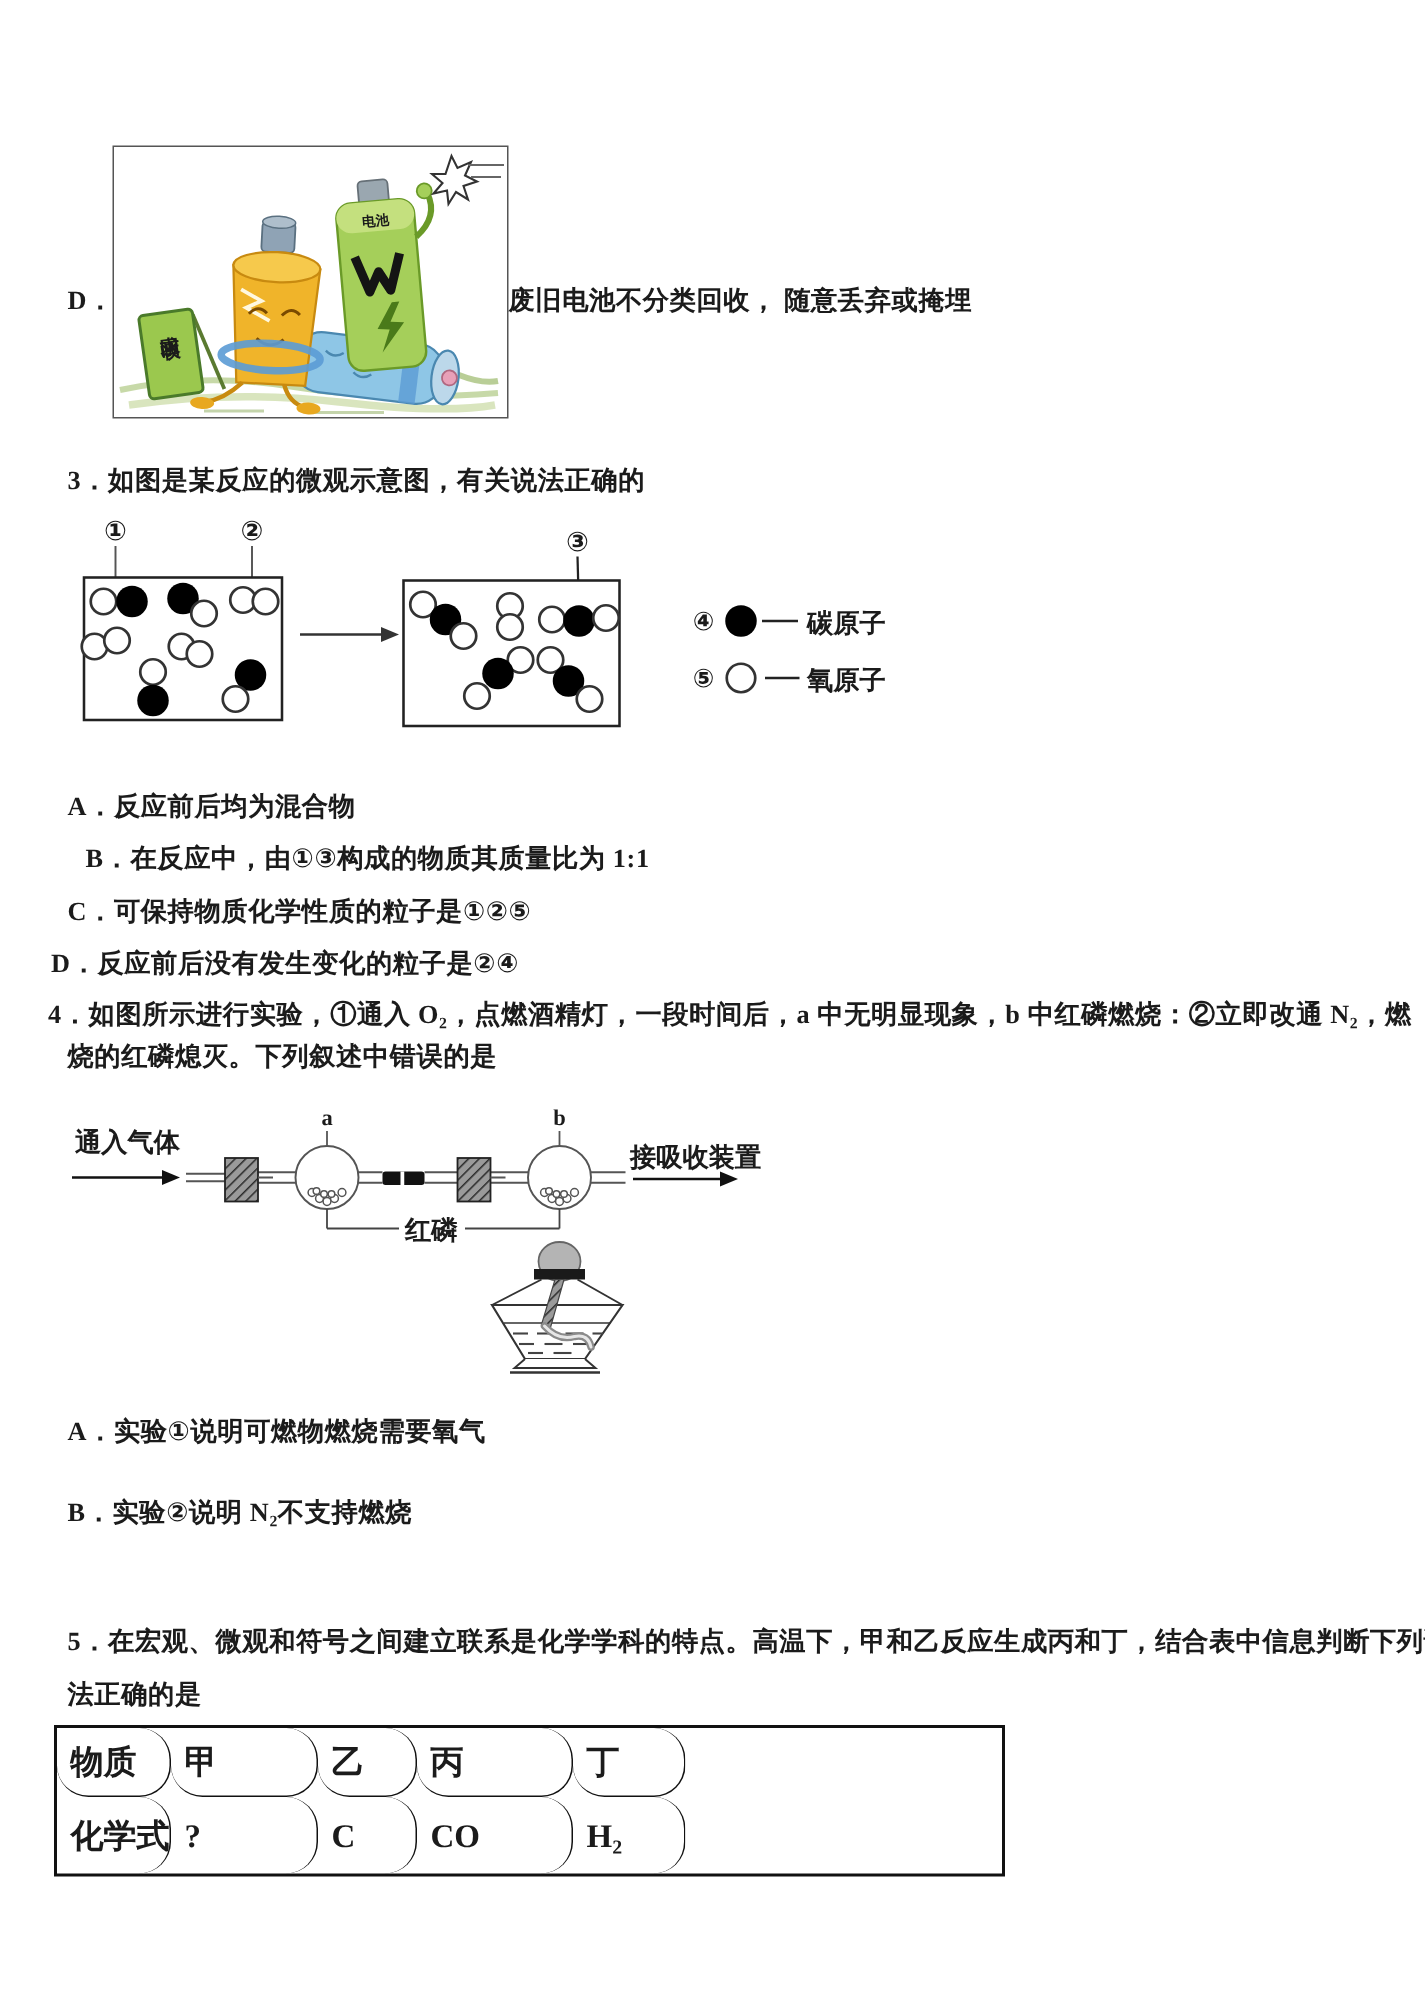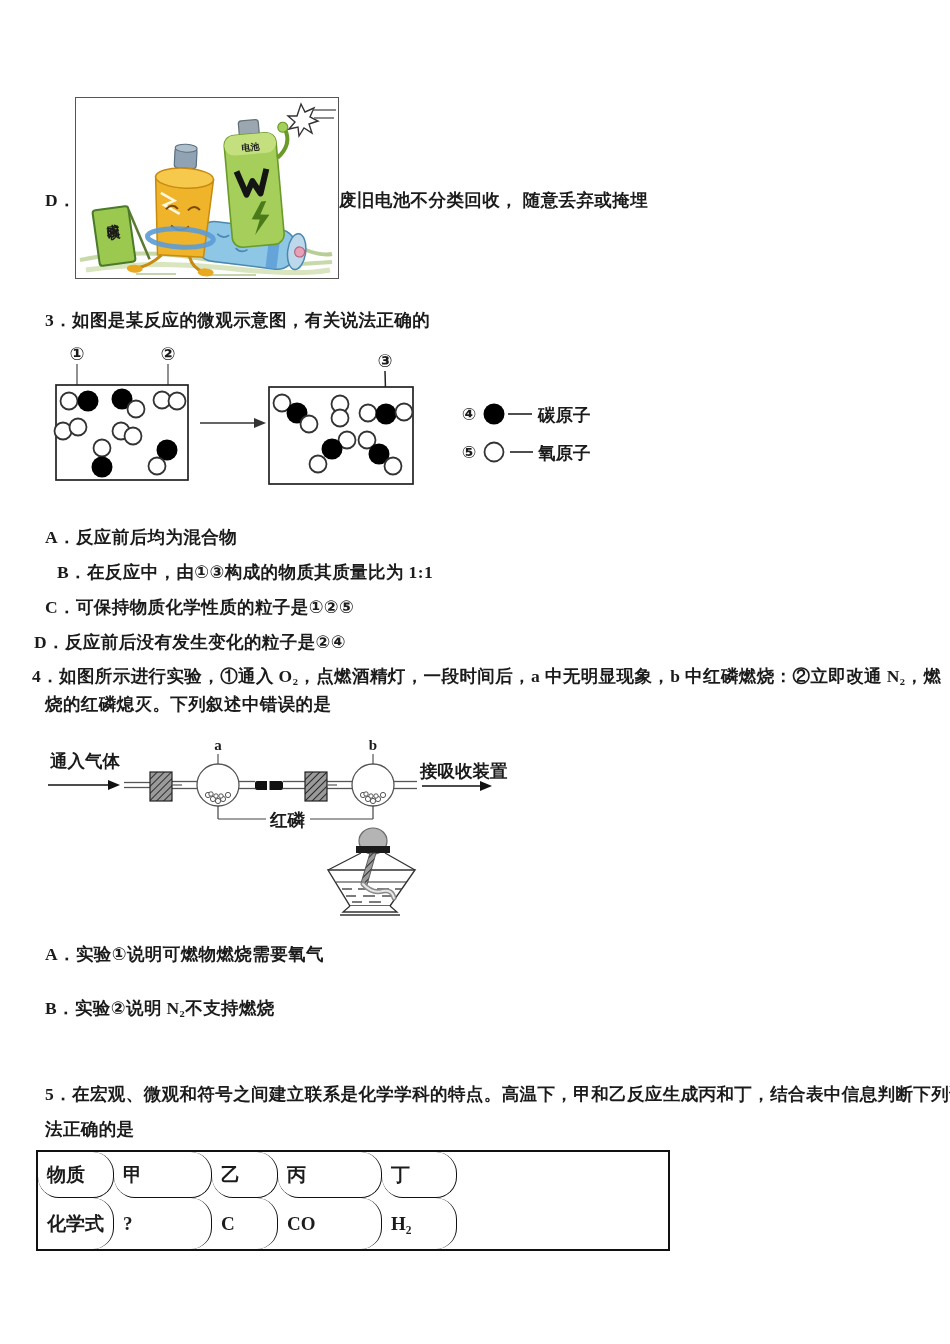--- a/index.html
+++ b/index.html
@@ -23,7 +23,7 @@
   .cell {
     border-right:1.5px solid #111; border-bottom:1.5px solid #111;
     display:flex; align-items:center; padding-left:9px;
-    font-size:19px; box-sizing:border-box; white-space:nowrap;border-radius:21px;
+    font-size:22px; box-sizing:border-box; white-space:nowrap;border-radius:21px;
   }
   .cell.row2 { border-bottom:none;text-align:center; }
   .cell.merged { grid-column:6; grid-row:1 / 3; border-right:none; border-bottom:none; }

